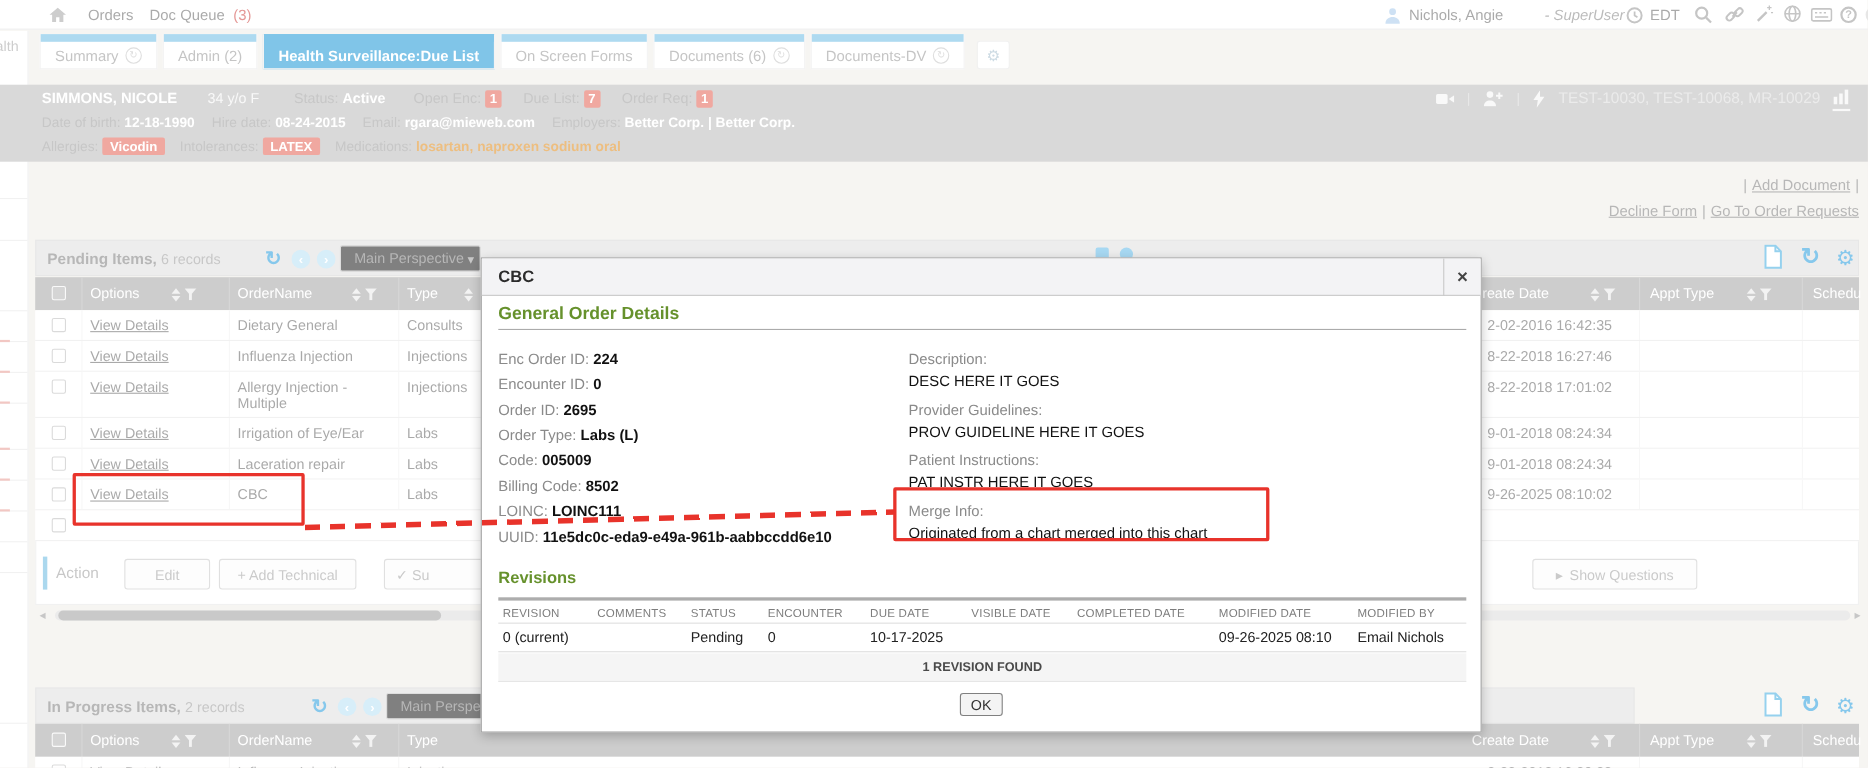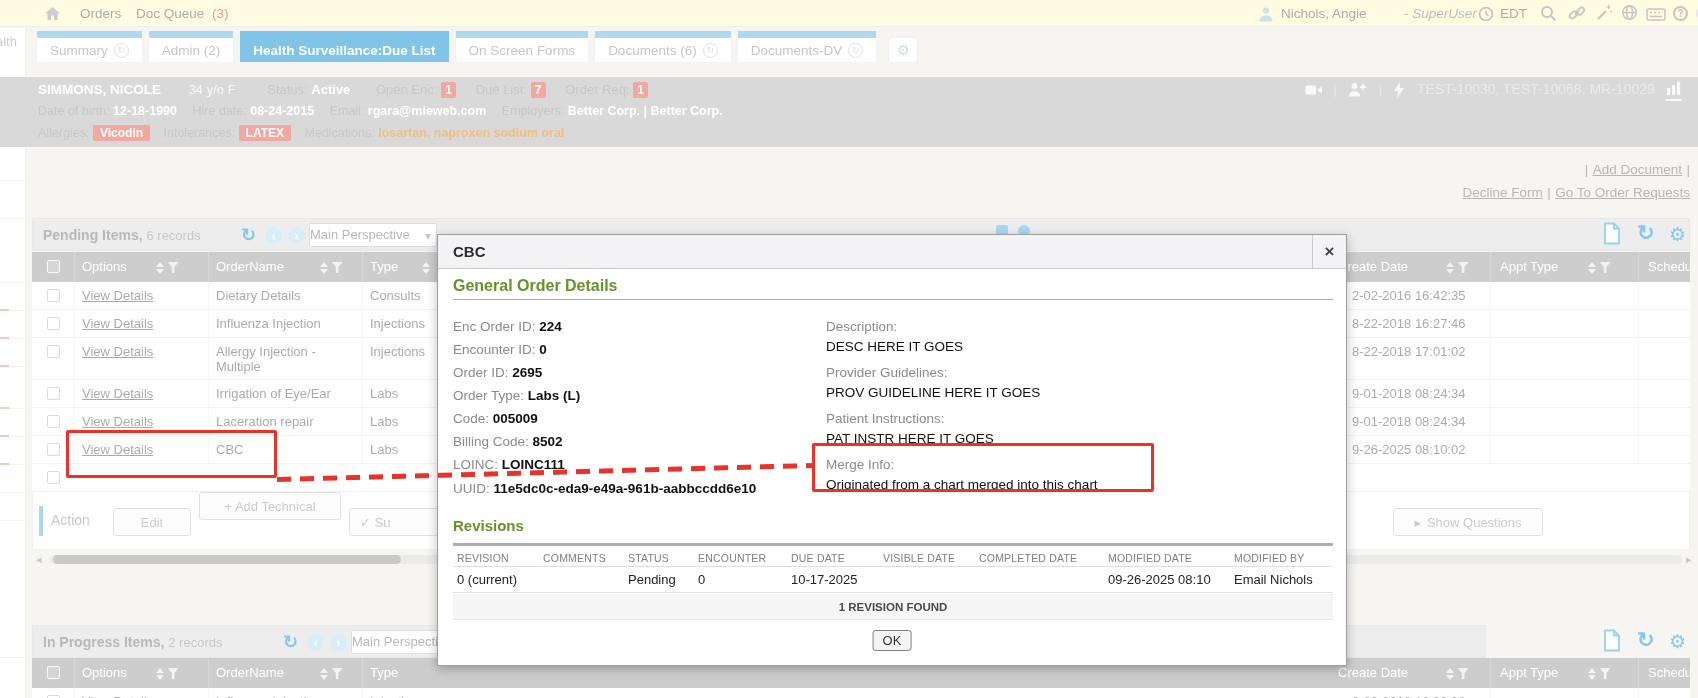--- a/index.html
+++ b/index.html
@@ -8,7 +8,7 @@
 .a{position:absolute}
 .ic{display:inline-block;vertical-align:middle}
 
-#topbar{position:absolute;left:0;top:0;width:1698px;height:27px;background:#fef9c3;border-bottom:1px solid #dcdcdc}
+#topbar{position:absolute;left:0;top:0;width:1698px;height:27px;background:#ffffff;border-bottom:1px solid #dcdcdc}
 .tb-link{color:#555;font-size:13.5px;text-decoration:none}
 .tb-count{color:#c9302c}
 .tb-right{color:#555;font-size:13.5px}

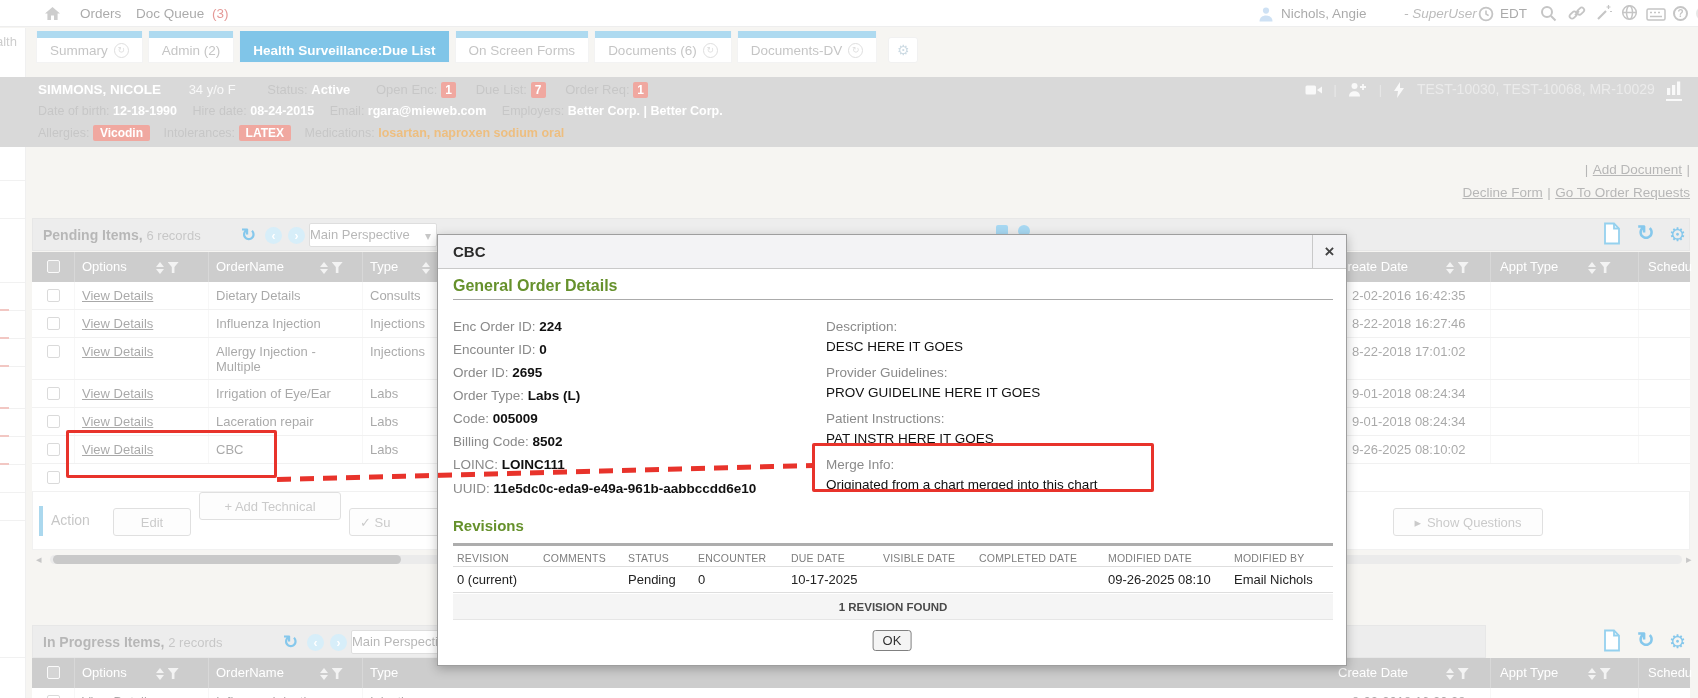--- a/index.html
+++ b/index.html
@@ -45,7 +45,7 @@
 .pb-count{color:#8f8f8f;font-weight:normal;font-size:13px}
 .nav-circ{display:inline-flex;width:17px;height:17px;border-radius:50%;background:#aedcf2;color:#fff;font-size:12px;font-weight:bold;align-items:center;justify-content:center}
 .refresh-g{color:#0c90d8;font-size:18px;font-weight:bold}
-.selbox{position:absolute;height:24px;background:#ffffff;border:1px solid #bdbdbd;border-radius:2px;color:#6f6f6f;font-size:13px;line-height:22px;padding-left:0;overflow:hidden;white-space:nowrap}
+.selbox{position:absolute;height:24px;background:#000000;border:1px solid #bdbdbd;border-radius:2px;color:#6f6f6f;font-size:13px;line-height:22px;padding-left:12px;overflow:hidden;white-space:nowrap}
 .selbox .caret{position:absolute;right:5px;top:1px;color:#8f8f8f;font-size:12px}
 .blue-ic{color:#0c90d8}
 

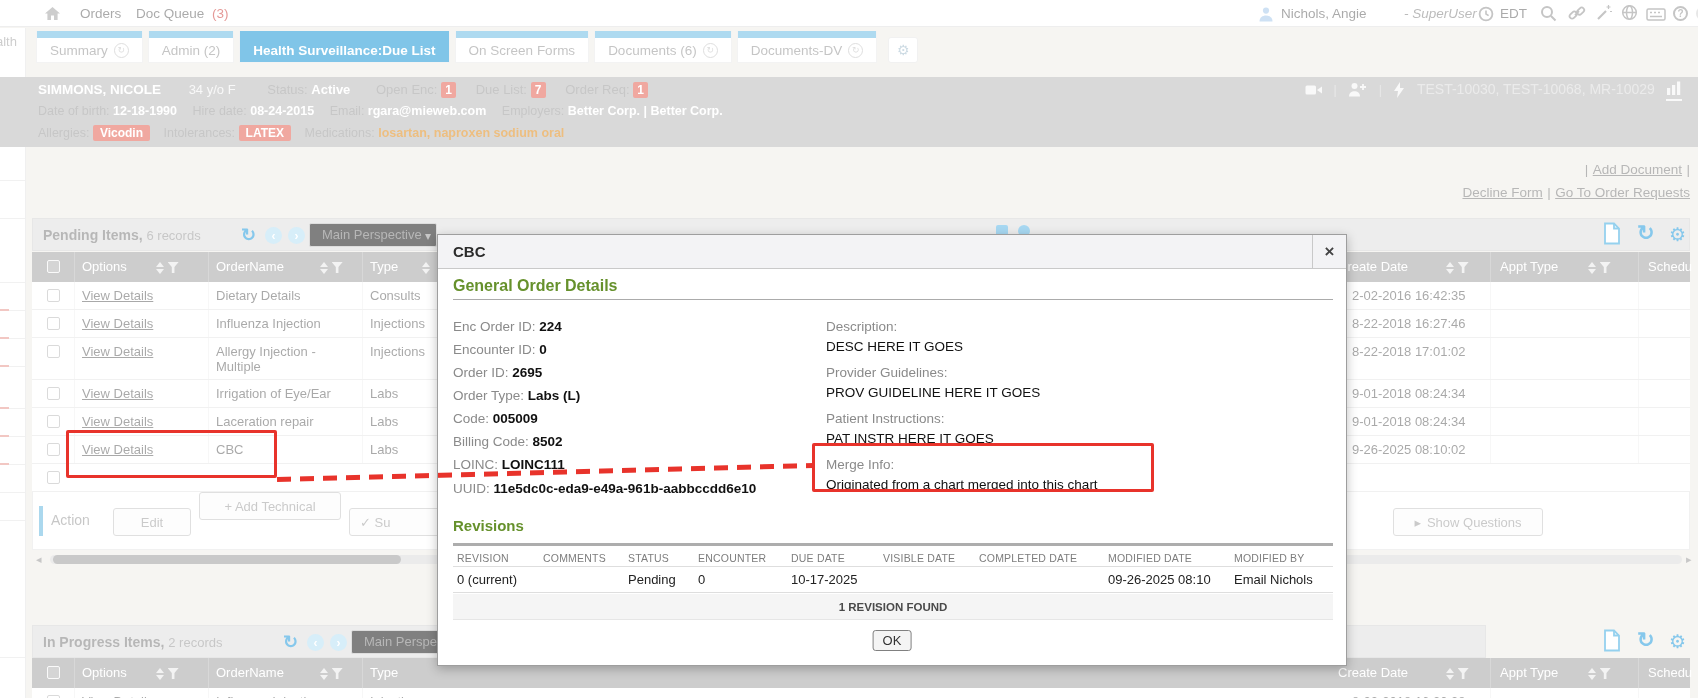--- a/index.html
+++ b/index.html
@@ -319,7 +319,7 @@
       <span class="sep" style="left:1606px"></span>
     <span class="gcell" style="left:15px;top:7px"><span class="cb"></span></span>
     <a class="gcell vdet" style="left:50px;top:6px">View Details</a>
-    <span class="gcell" style="left:184px;top:6px">Dietary Details</span>
+    <span class="gcell" style="left:184px;top:6px">Dietary General</span>
     <span class="gcell" style="left:338px;top:6px">Consults</span>
     <span class="gcell" style="left:1320px;top:6px">2-02-2016 16:42:35</span>
   </div>

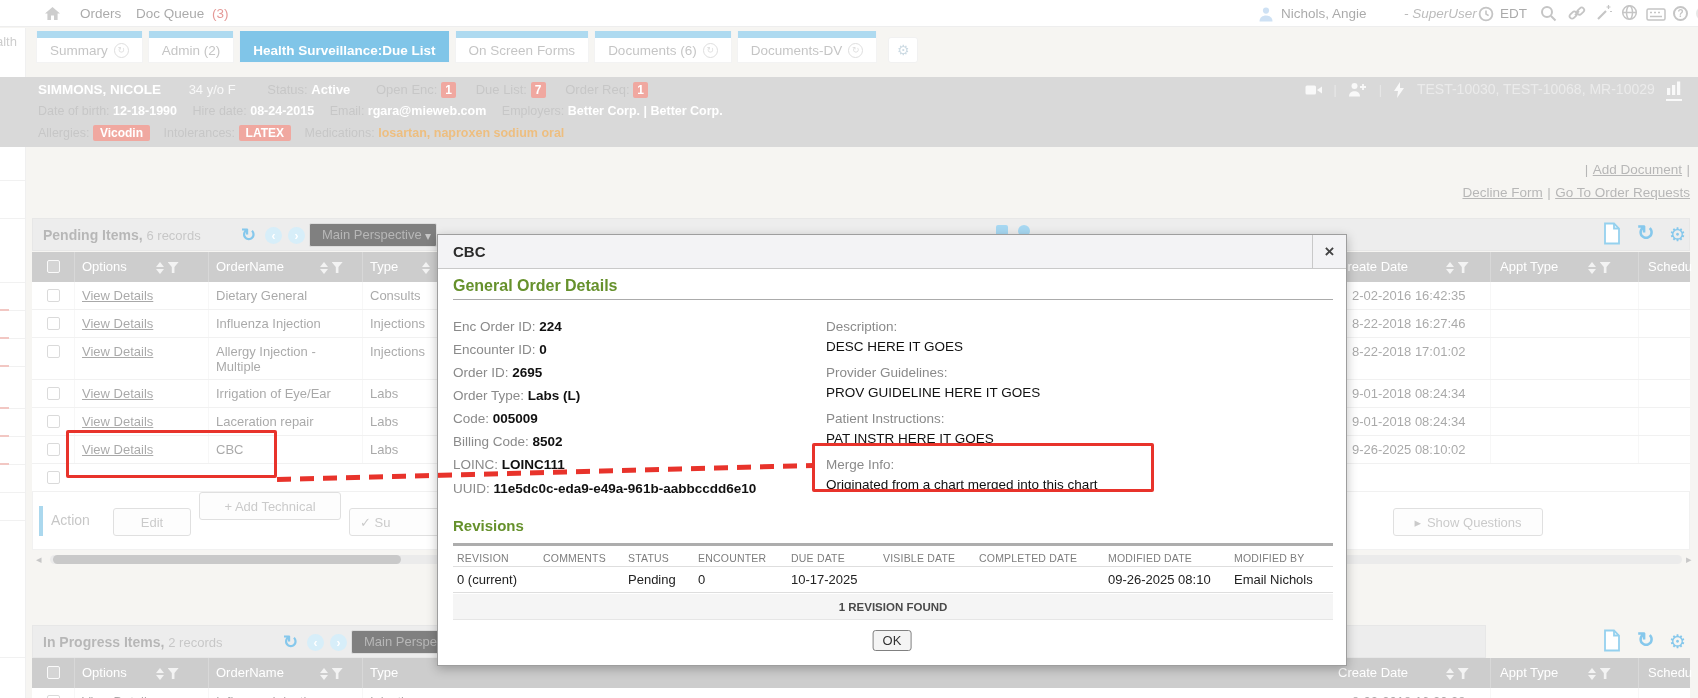--- a/index.html
+++ b/index.html
@@ -391,7 +391,7 @@
     <span class="actbar" style="left:6px;top:14px"></span>
     <span class="a" style="left:18px;top:20px;color:#8f8f8f;font-size:14px">Action</span>
     <span class="dis-btn" style="left:80px;top:16px;width:78px">Edit</span>
-    <span class="dis-btn" style="left:166px;top:0;width:142px">+ Add Technical</span>
+    <span class="dis-btn" style="left:166px;top:16px;width:125px">+ Add Technical</span>
     <span class="dis-btn" style="left:316px;top:16px;width:110px;justify-content:flex-start">✓ Su</span>
     <span class="dis-btn" style="left:1360px;top:16px;width:150px">
         <span style="margin-right:6px">▸</span>

